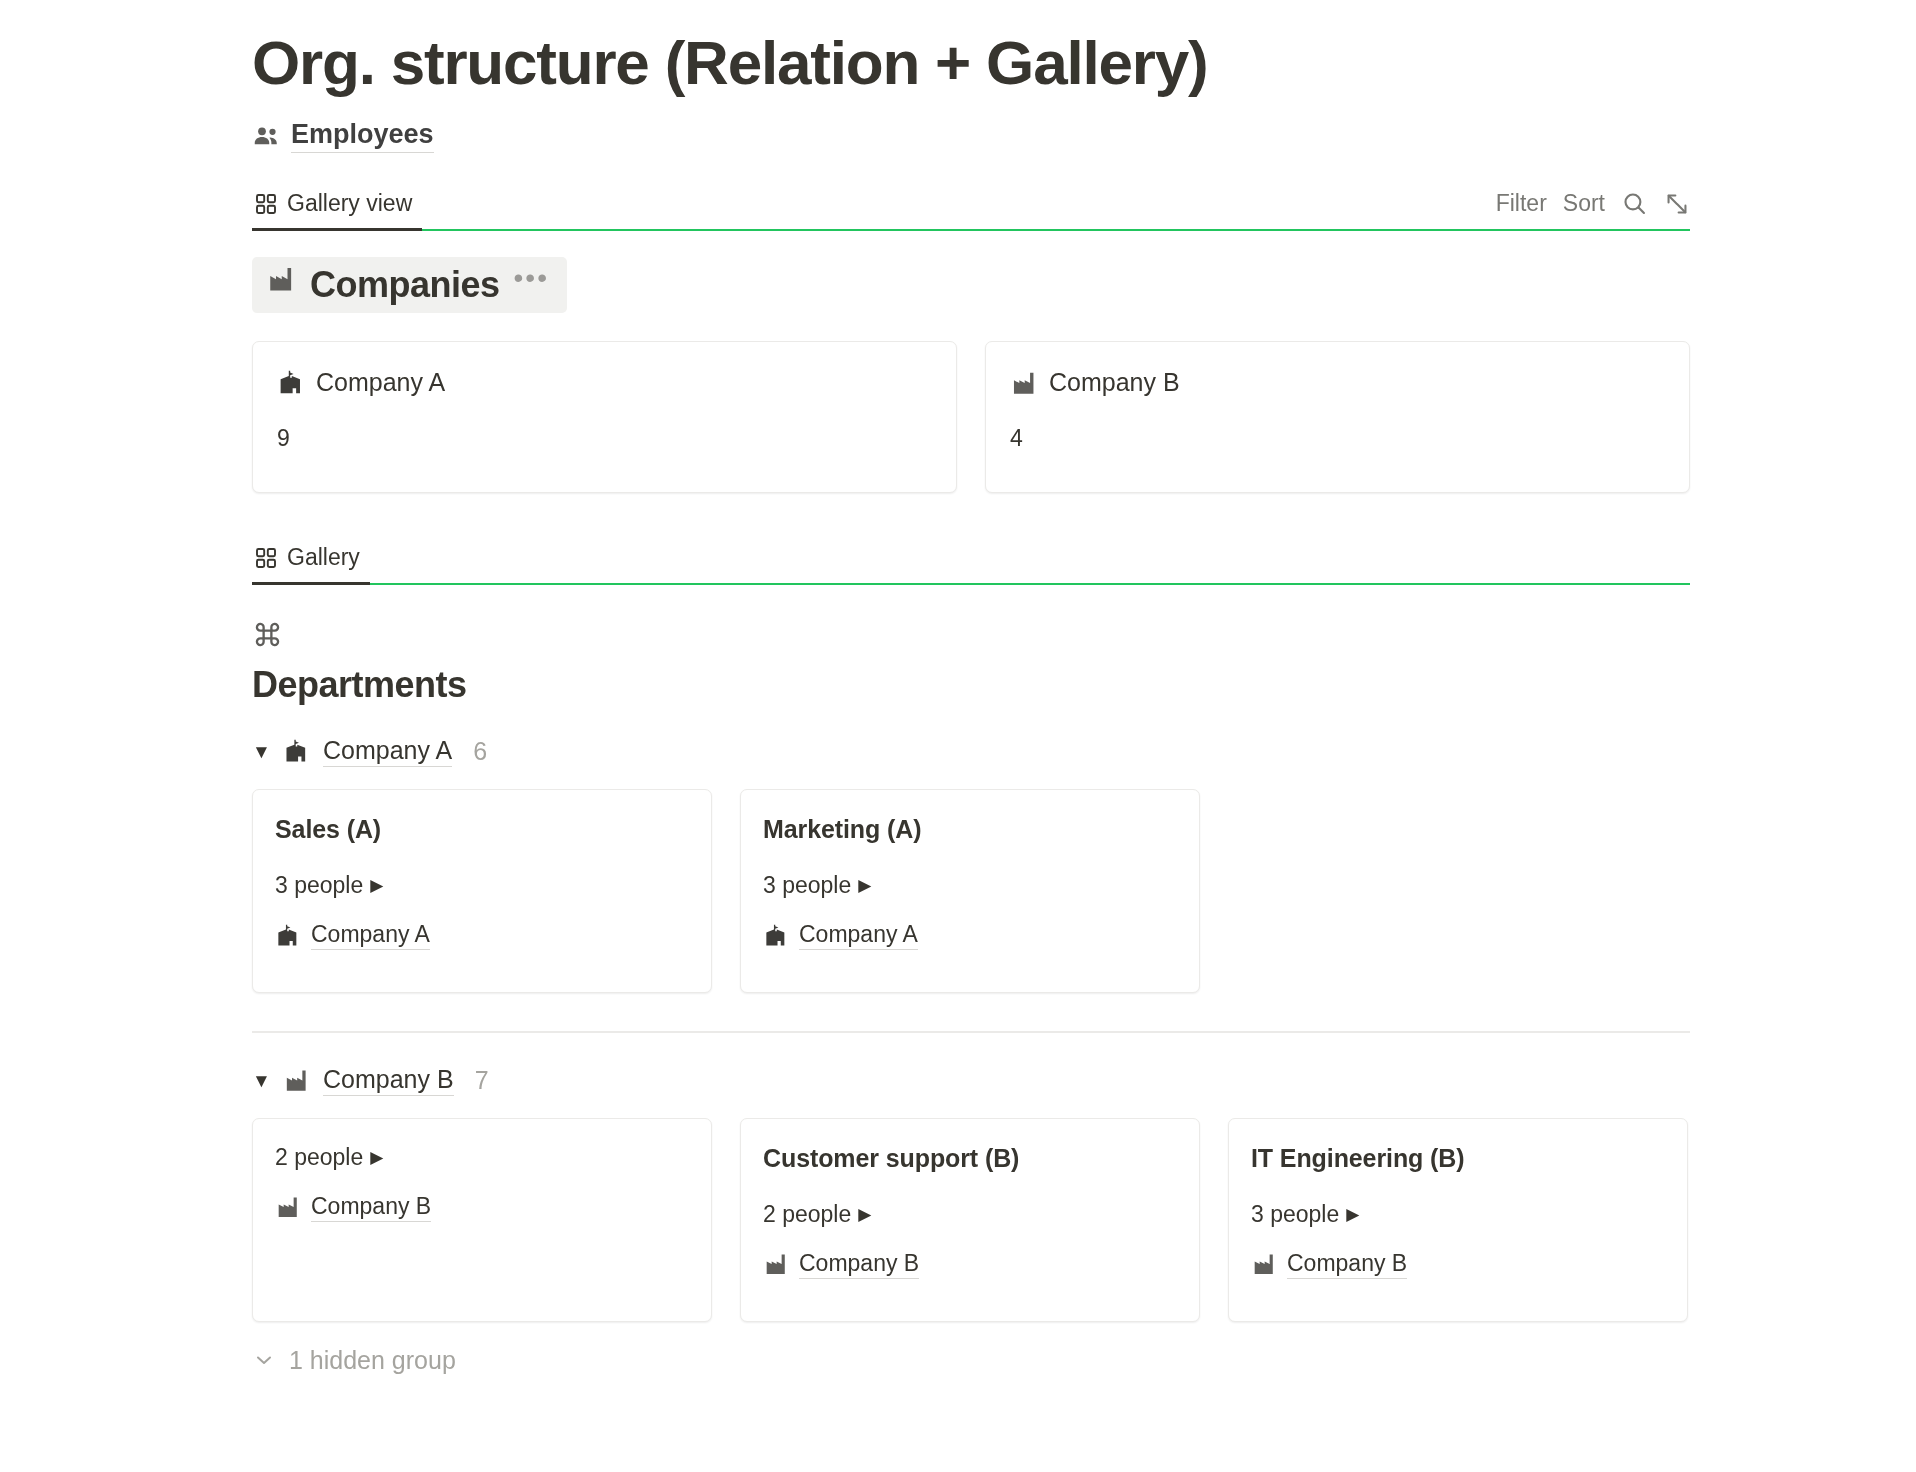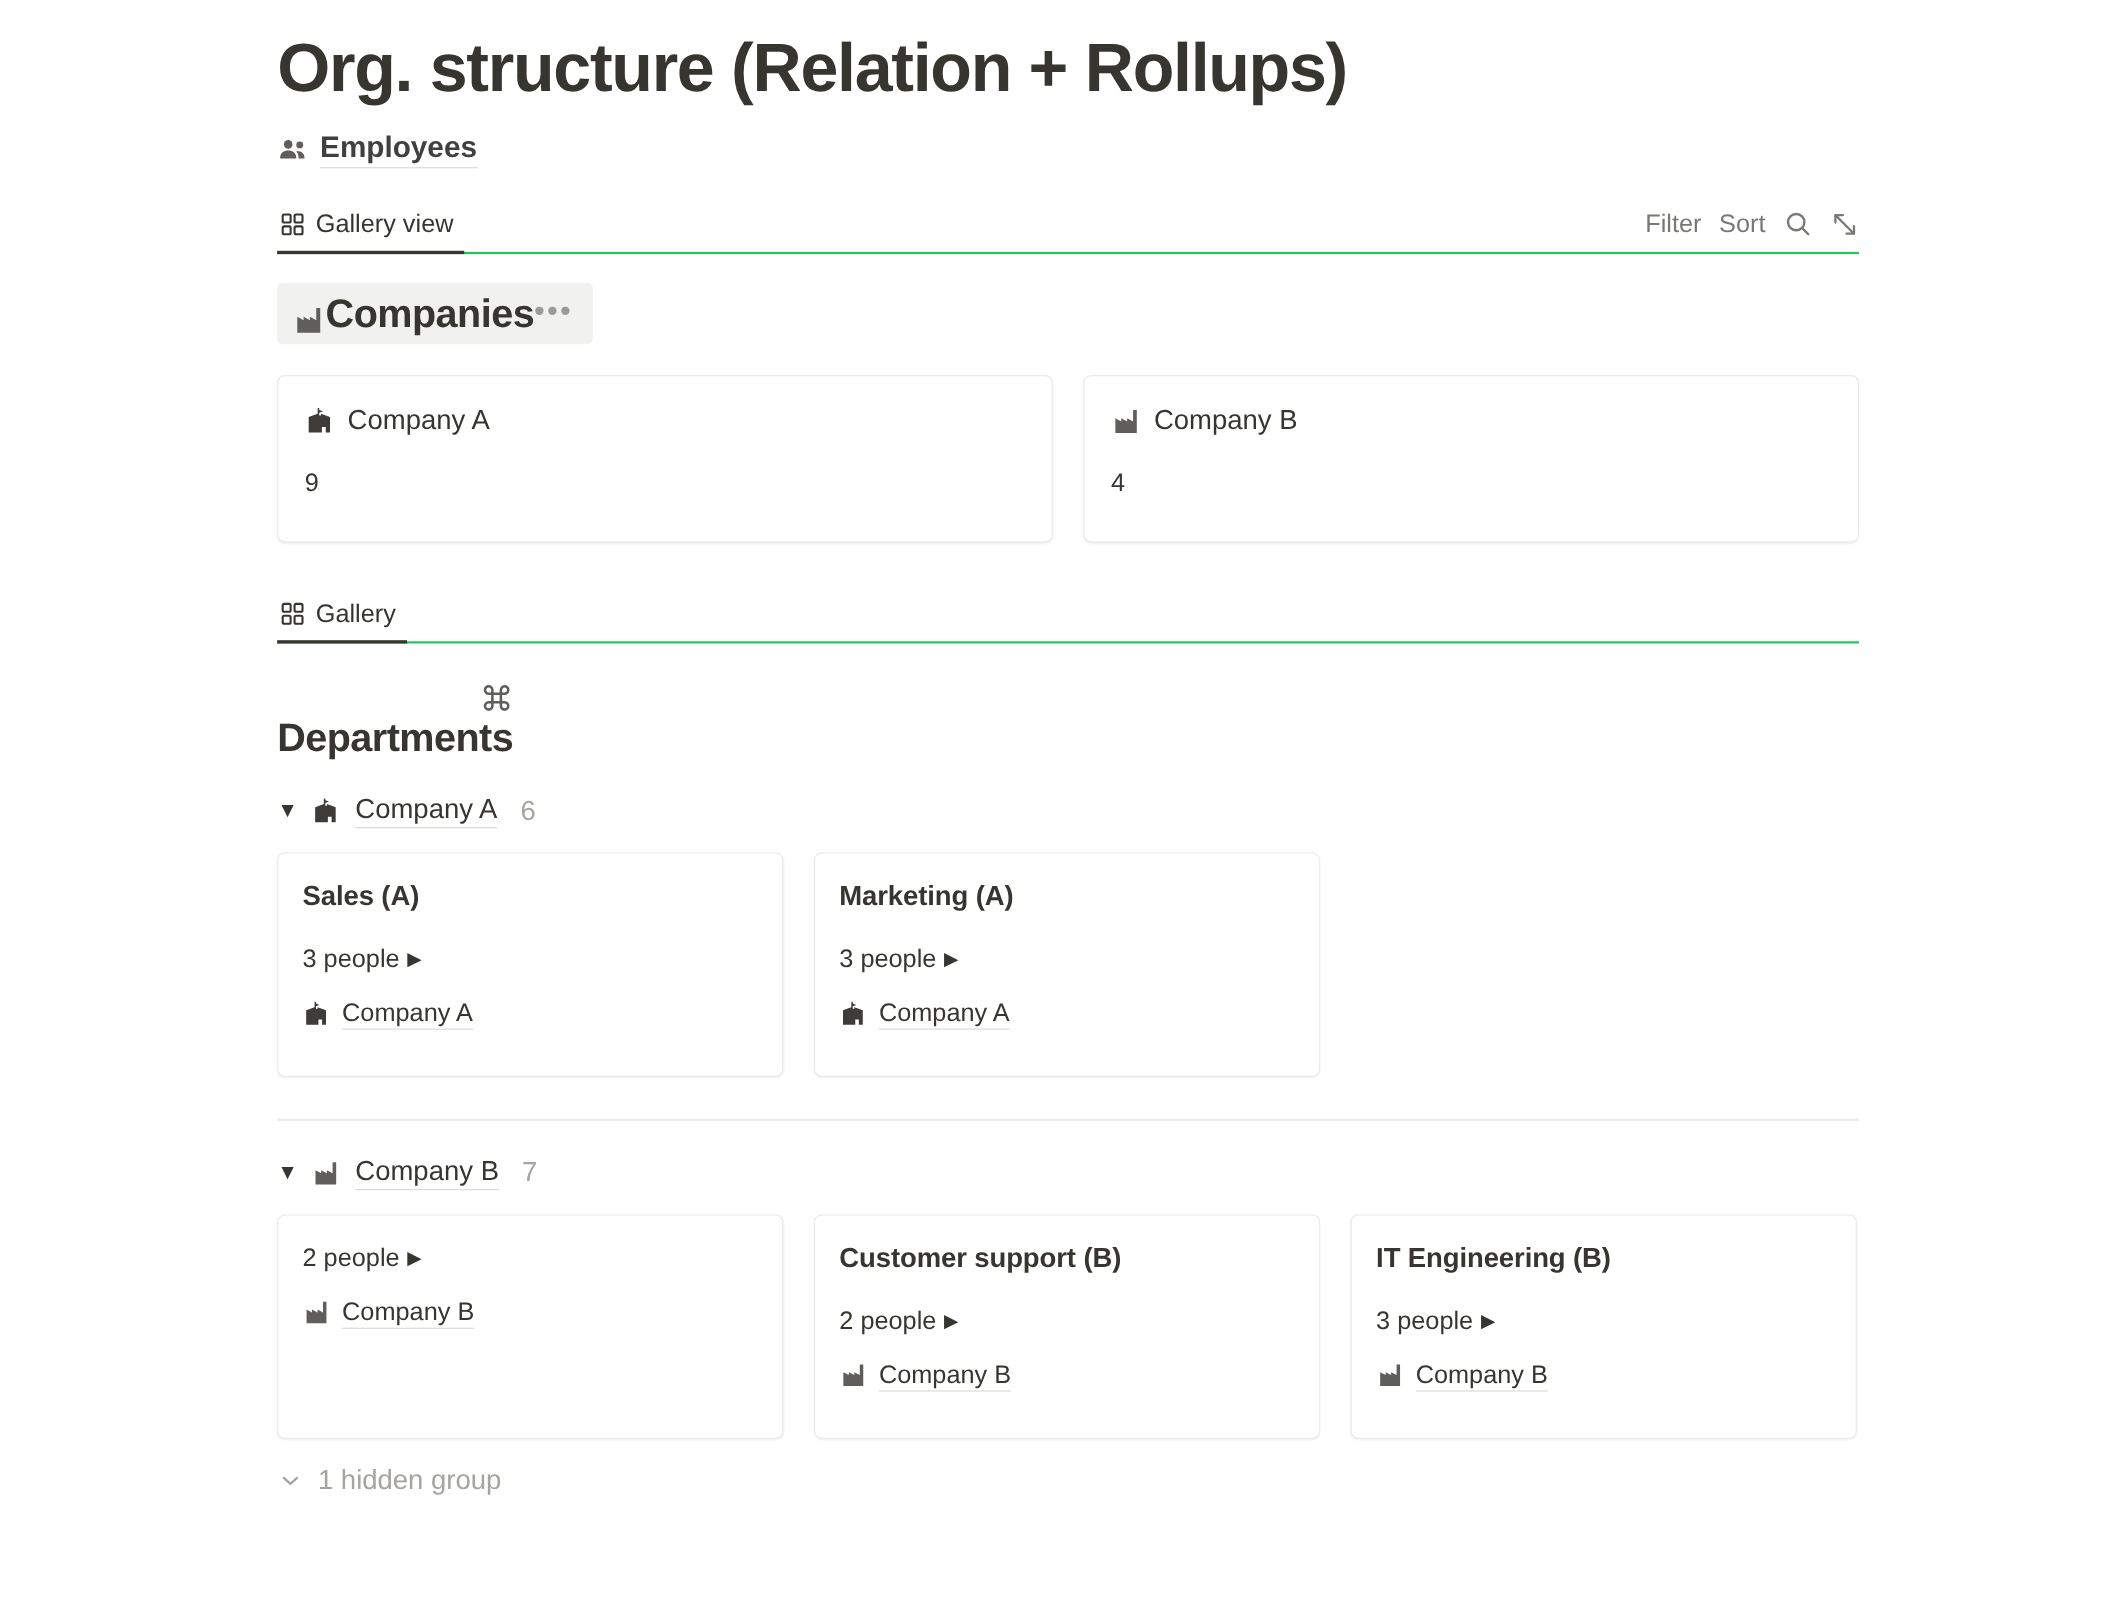--- a/index.html
+++ b/index.html
@@ -238,7 +238,7 @@
 <div class="page">
   <div class="content">
 
-    <h1 class="page-title">Org. structure (Relation + Rollups)</h1>
+    <h1 class="page-title">Org. structure (Relation + Gallery)</h1>
 
     <div class="db-link">
       <span class="ic">

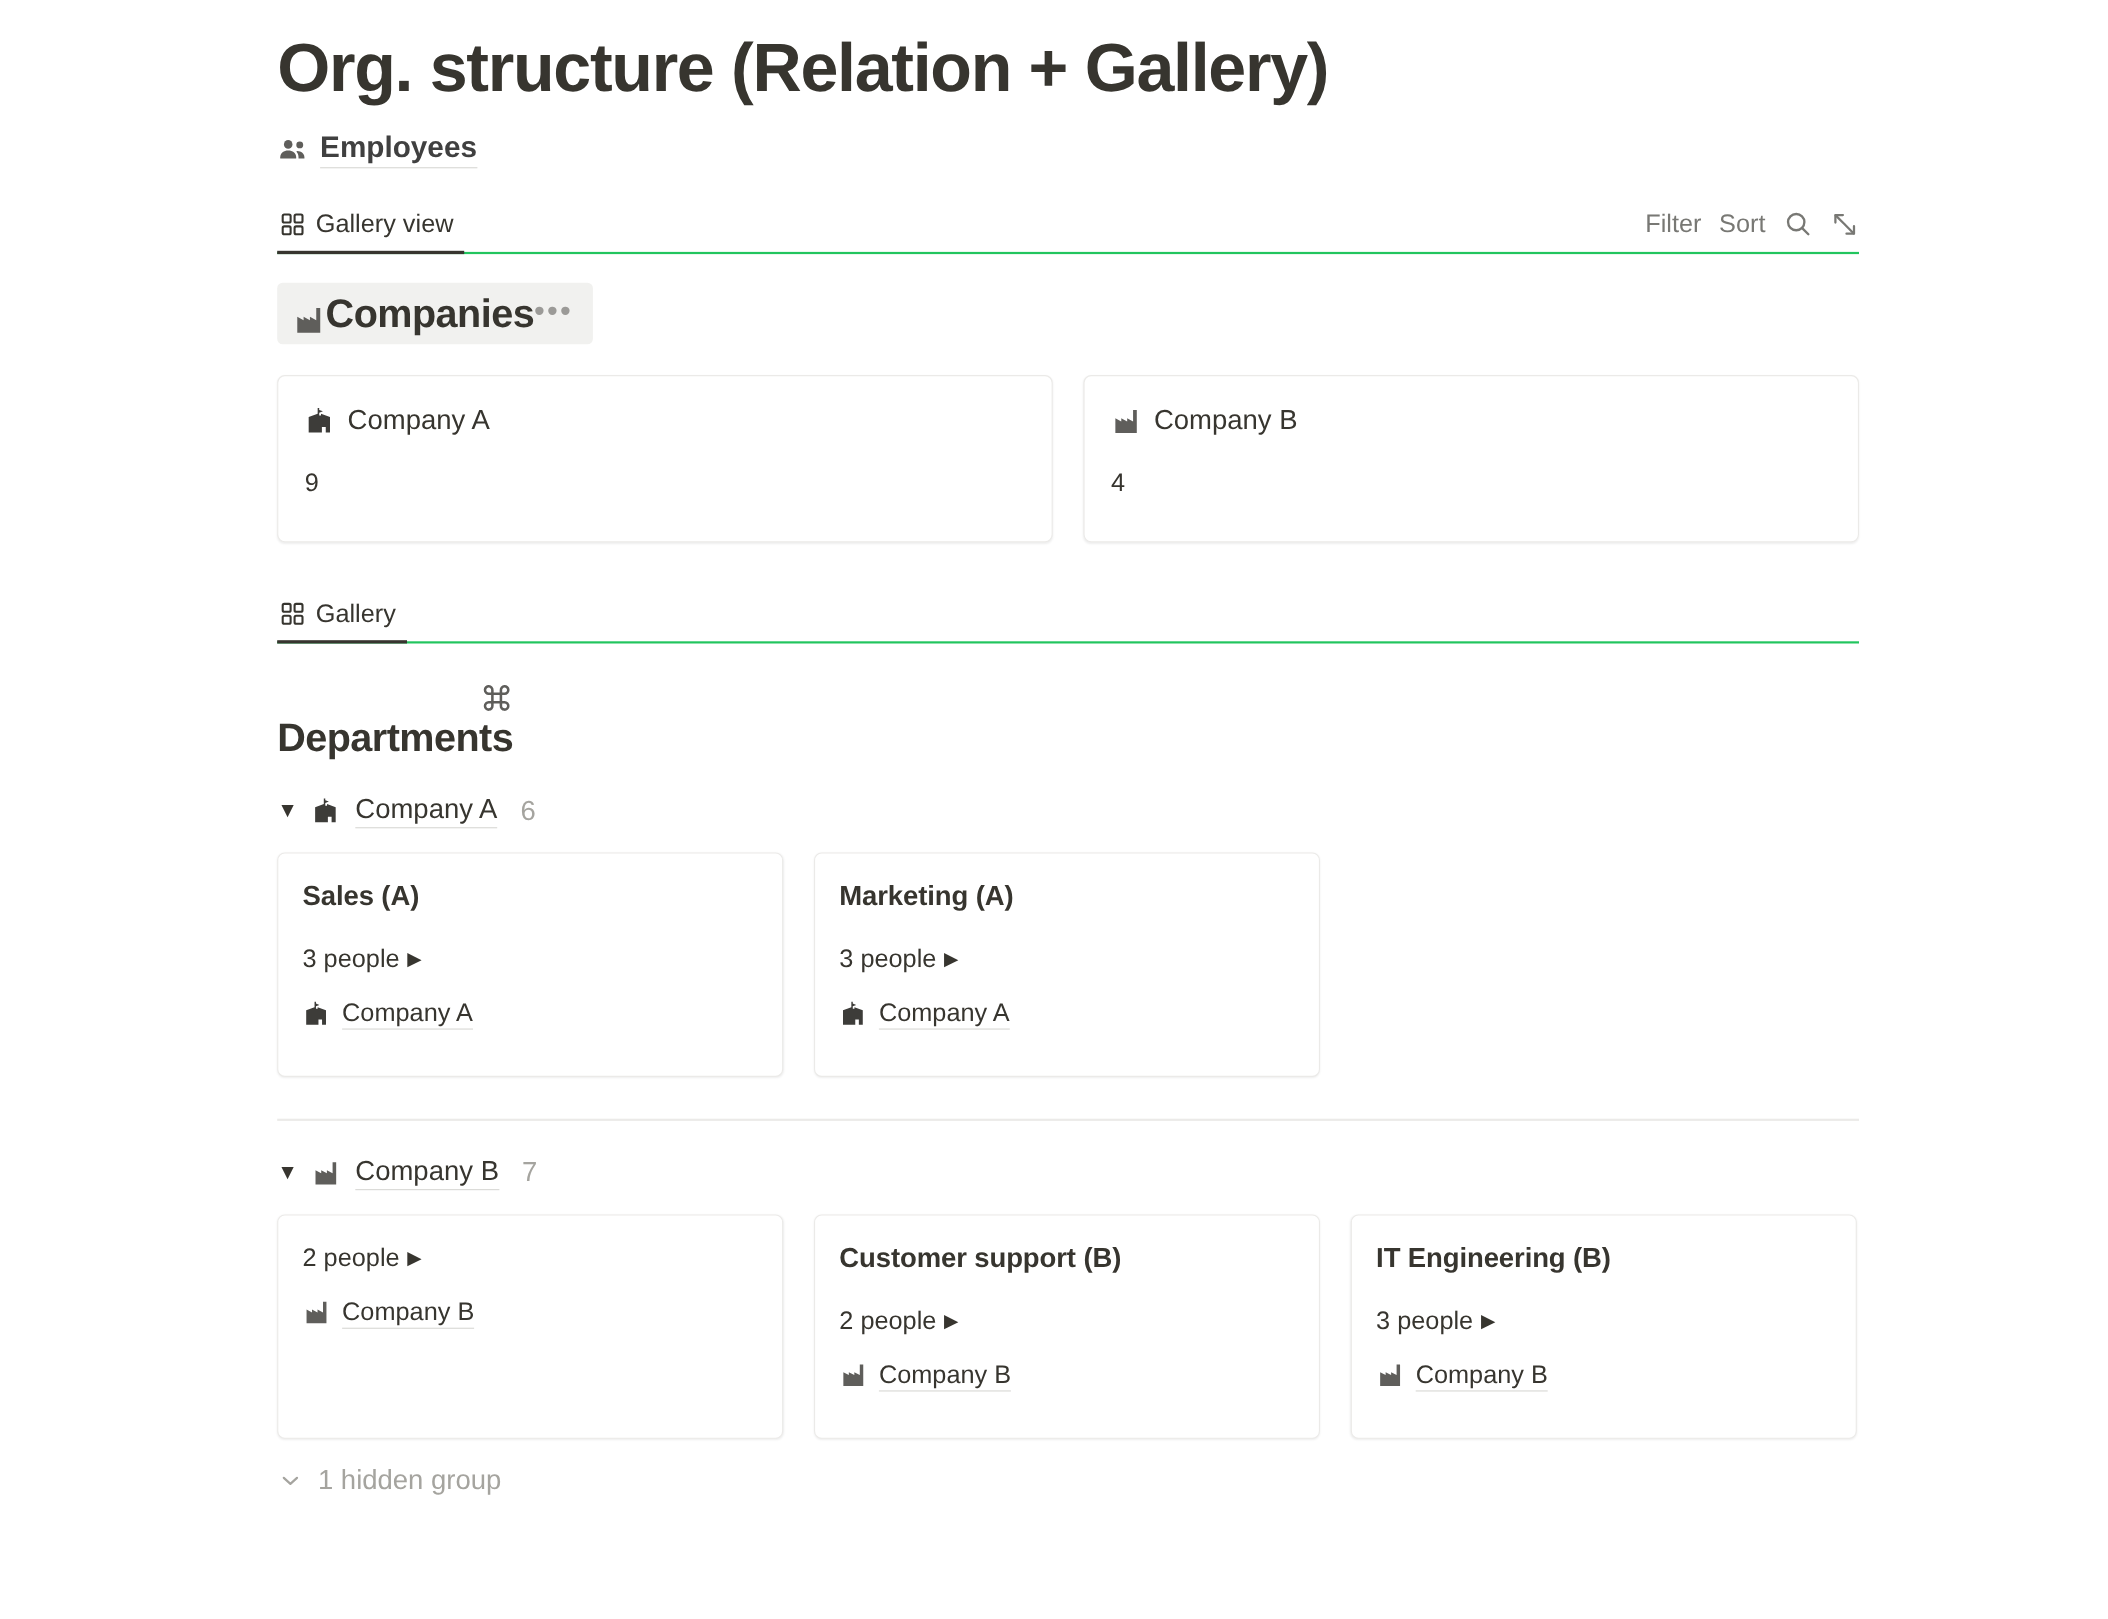--- a/index.html
+++ b/index.html
@@ -97,7 +97,8 @@
   
   .section-head {
     display: inline-flex;
-    align-items: flex-end;
+    align-items: flex-start;
+    gap: 14px;
     background: #f1f1ef;
     border-radius: 5px;
     padding: 7px 18px 7px 14px;

